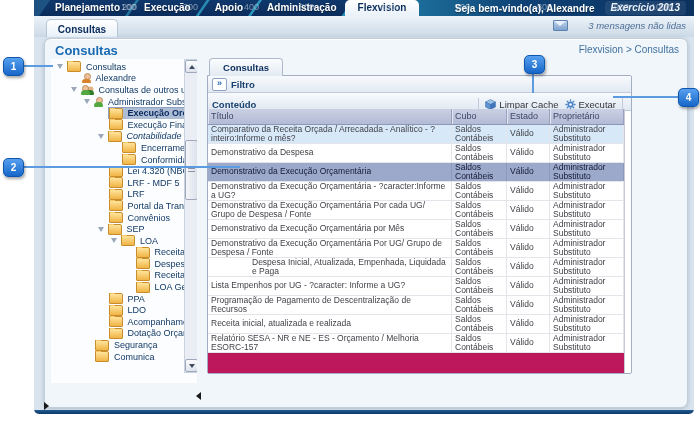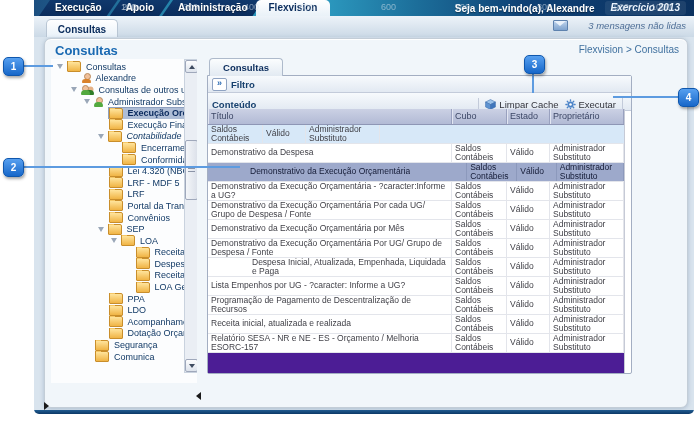--- a/index.html
+++ b/index.html
@@ -151,6 +151,7 @@
 
   <div class="abs topbar">
     <div class="mtabs" id="menu-tabs">
+        <div class="mtab">Planejamento</div>
         <div class="mtab">Execução</div>
         <div class="mtab">Apoio</div>
         <div class="mtab">Administração</div>

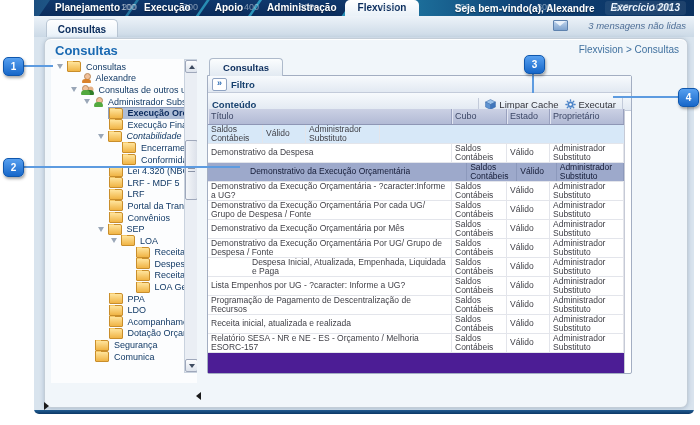--- a/index.html
+++ b/index.html
@@ -111,7 +111,7 @@
   .btn{display:flex;align-items:center;gap:3px;color:#33343C;font-size:9.5px;font-weight:normal;cursor:pointer;}
 
   
-  .tablewrap{position:absolute;left:0;top:33px;width:416px;height:264px;border-right:1px solid #C6CAD6;background:#4c1d95;}
+  .tablewrap{position:absolute;left:0;top:33px;width:416px;height:264px;border-right:1px solid #C6CAD6;background:#be185d;}
   .thead{display:flex;height:15px;background:linear-gradient(#CBD1E4,#B2BAD5);border-bottom:1px solid #8E96B5;}
   .th{font-size:9px;color:#3C4766;padding:2px 3px 0;border-right:1px solid #99A1BF;box-shadow:inset 1px 0 0 #E2E6F2;
     white-space:nowrap;overflow:hidden;box-sizing:border-box;}

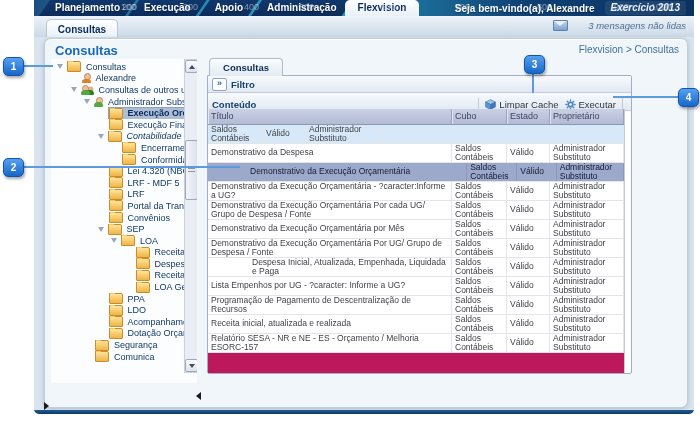--- a/index.html
+++ b/index.html
@@ -433,6 +433,9 @@
             </div>
           <div id="tbody">
               <div class="trow hl">
+                <div class="td" style="width: 244px;">
+                  <span>Comparativo da Receita Orçada / Arrecadada - Analítico - ?inteiro:Informe o mês?</span>
+                </div>
                 <div class="td" style="width: 55px;">
                   <span>Saldos Contábeis</span>
                 </div>

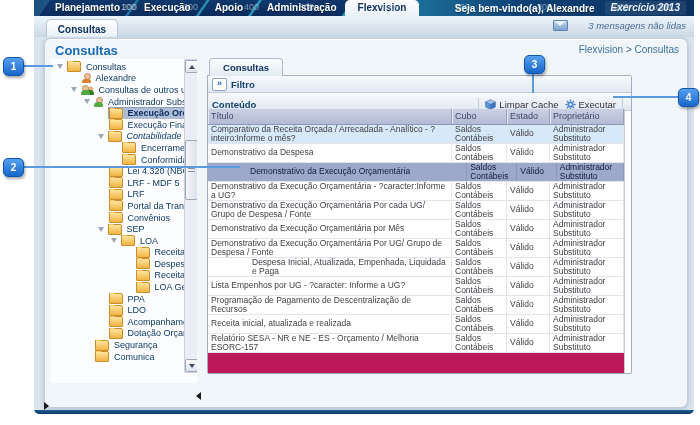--- a/index.html
+++ b/index.html
@@ -117,7 +117,7 @@
     white-space:nowrap;overflow:hidden;box-sizing:border-box;}
   .trow{display:flex;height:19px;box-sizing:border-box;border-bottom:1px solid #E3E5EB;background:#fff;}
   .trow.hl{background:#D7E8F8;}
-  .trow.sel{background:#9DA9CB;padding-left:39px;}
+  .trow.sel{background:#9DA9CB;}
   .trow.sel .td{color:#141B36;border-right-color:#8C99BC;}
   .td{font-size:8.5px;line-height:9.2px;color:#3F3F46;padding:0 3px;border-right:1px solid #E3E5EB;
     box-sizing:border-box;display:flex;align-items:center;overflow:hidden;}

